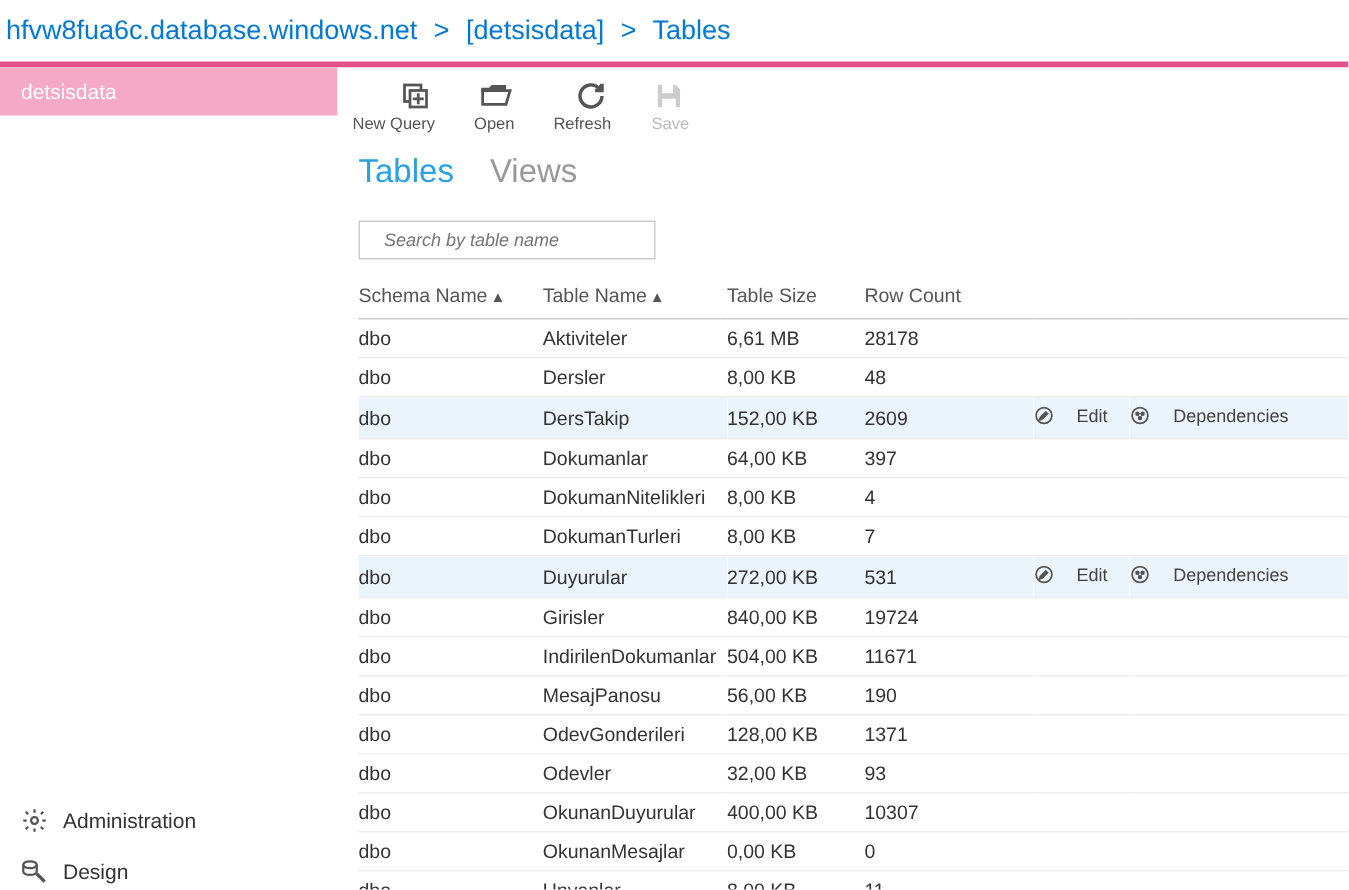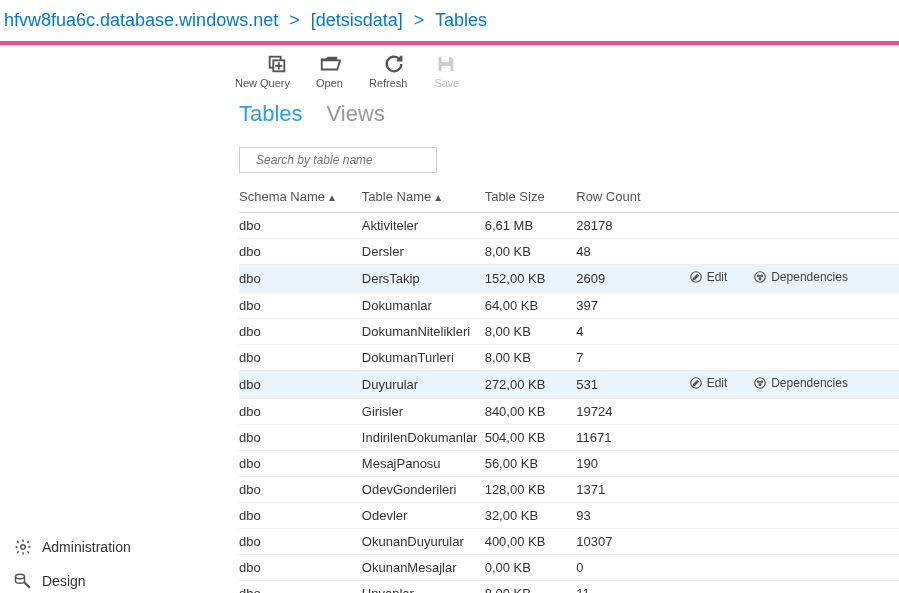--- a/index.html
+++ b/index.html
@@ -54,6 +54,7 @@
 <div class="layout">
 
   <div class="sidebar">
+    <div class="db-header">detsisdata</div>
     <div class="sidebar-bottom">
       <div class="nav-link">
         <svg viewBox="0 0 24 24" fill="#555">

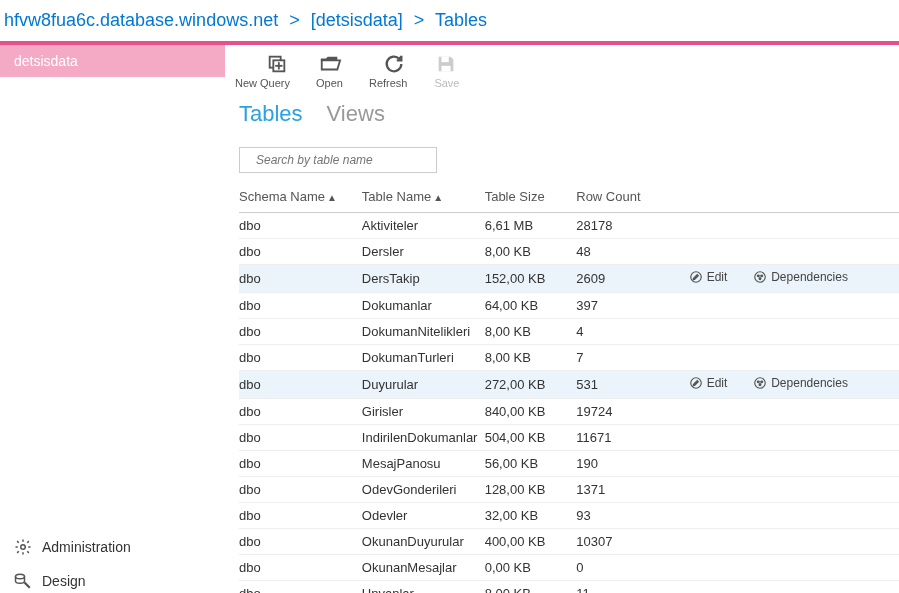--- a/index.html
+++ b/index.html
@@ -34,7 +34,7 @@
 th .sort { font-size:10px; margin-left:2px;}
 td { padding:5px 4px 5px 0; font-size:13px; color:#333; border-top:1px solid #eee; white-space:nowrap; overflow:hidden;}
 tr.hover { background:#eaf4fa; }
-.action { display:inline-flex; align-items:center; gap:4px; font-size:12px; color:#444; cursor:pointer; }
+.action { display:inline-flex; align-items:center; gap:15px; font-size:12px; color:#444; cursor:pointer; }
 .action svg { width:14px; height:14px; }
 col.schema{width:118px;} col.tname{width:118px;} col.tsize{width:88px;} col.rcount{width:108px;} col.edit{width:62px;} col.dep{width:140px;}
 </style>

